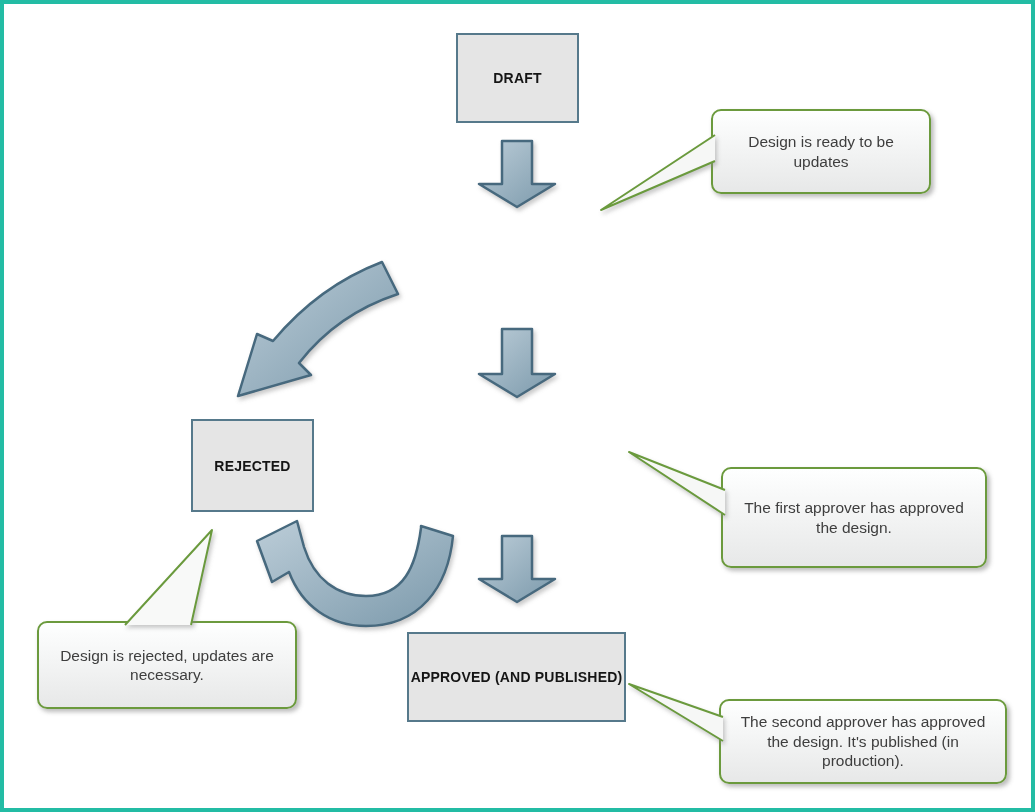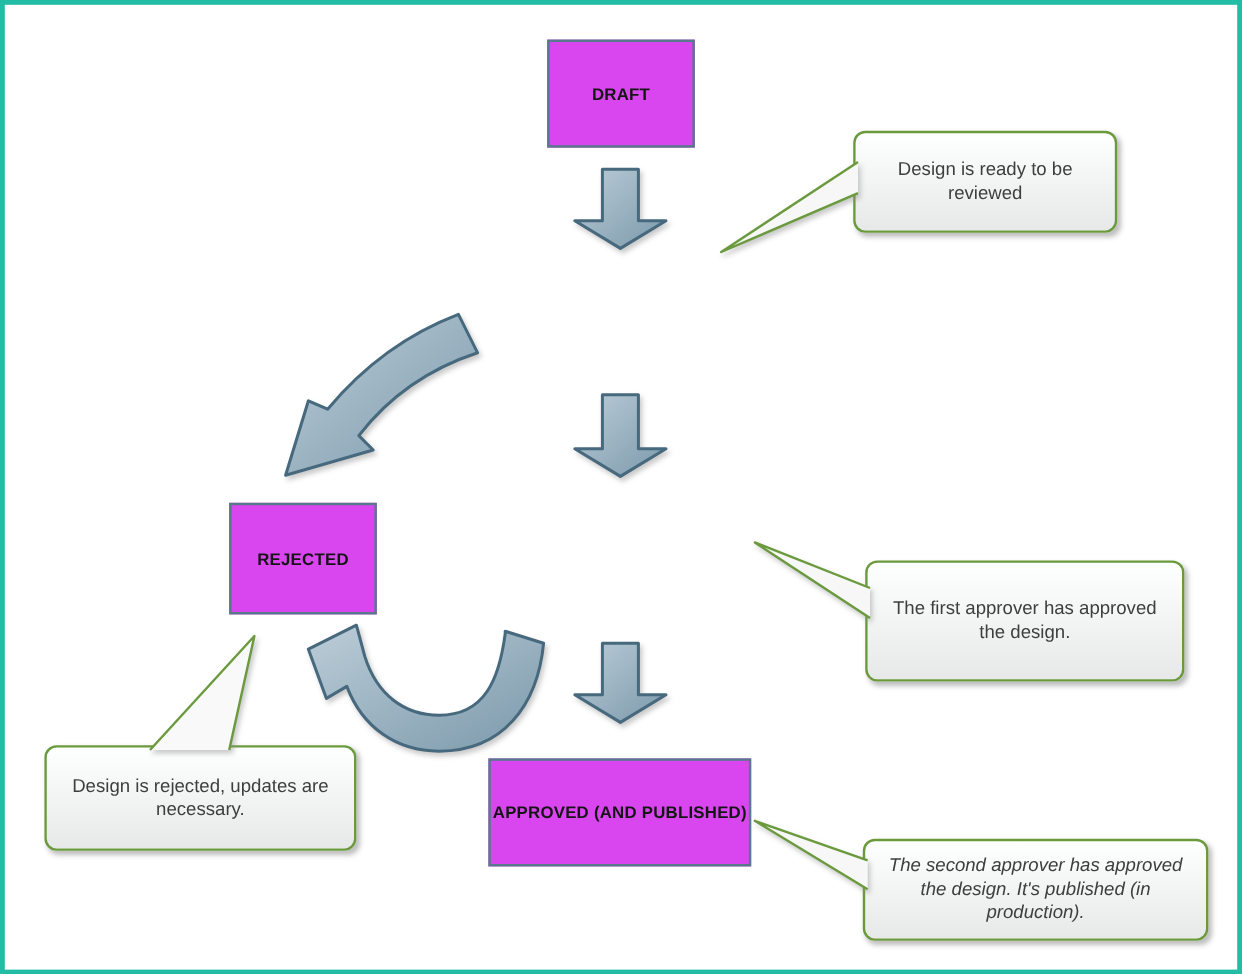--- a/index.html
+++ b/index.html
@@ -17,7 +17,7 @@
     font-family:"Liberation Sans", sans-serif;overflow:hidden;
   }
   .node{
-    position:absolute;background:#d946ef;border:2px solid var(--node-border);
+    position:absolute;background:#e5e5e5;border:2px solid var(--node-border);
     display:flex;align-items:center;justify-content:center;text-align:center;
     font-weight:bold;font-size:14px;color:var(--node-text);letter-spacing:.2px;
     white-space:nowrap;z-index:3;box-sizing:border-box;

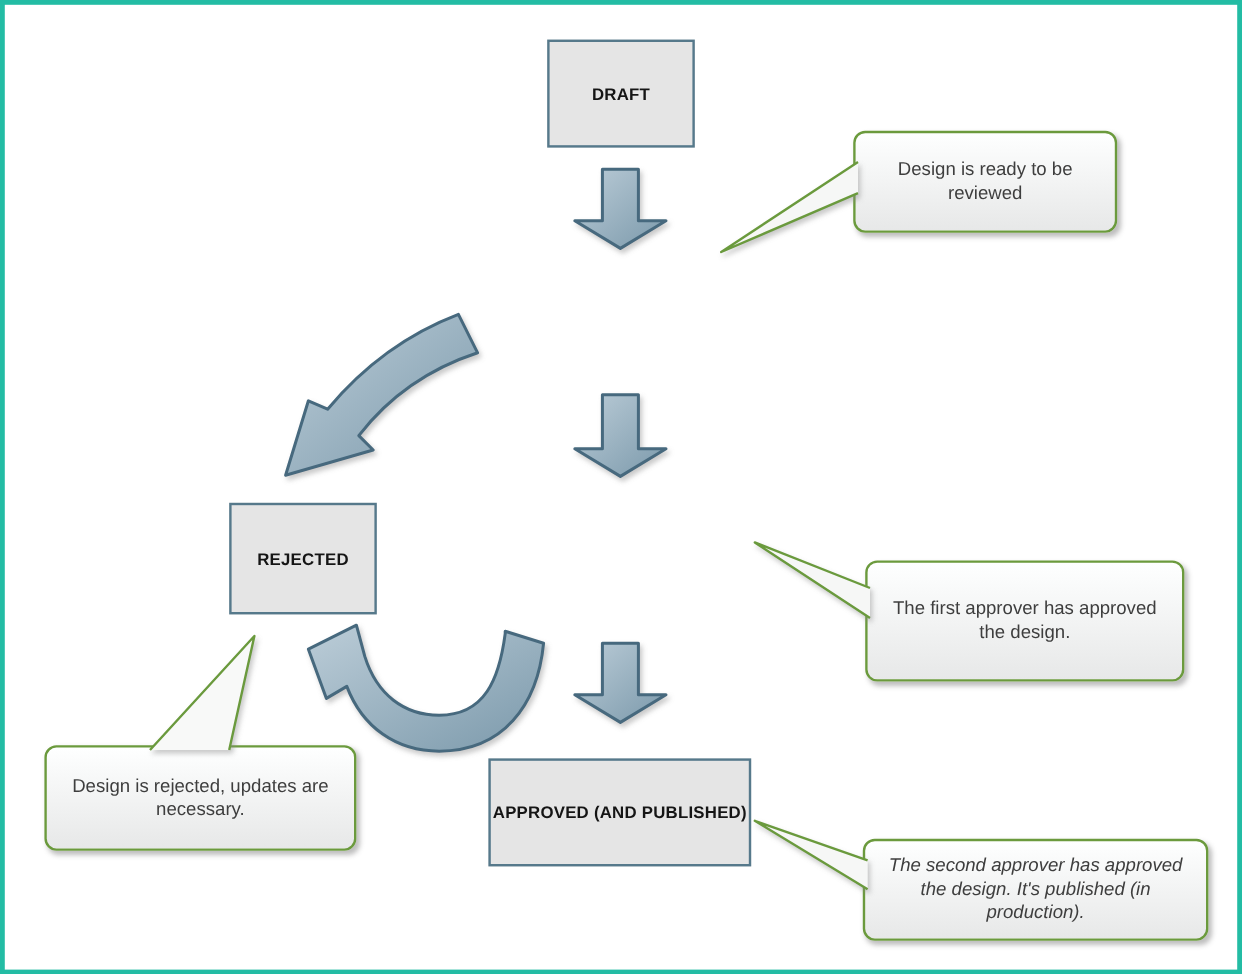--- a/index.html
+++ b/index.html
@@ -51,7 +51,7 @@
 
   <div class="callout" id="callout-ready">
     <div class="line">Design is ready to be</div>
-    <div class="line">reviewed</div>
+    <div class="line">updates</div>
   </div>
   <div class="callout" id="callout-first">
     <div class="line">The first approver has approved</div>

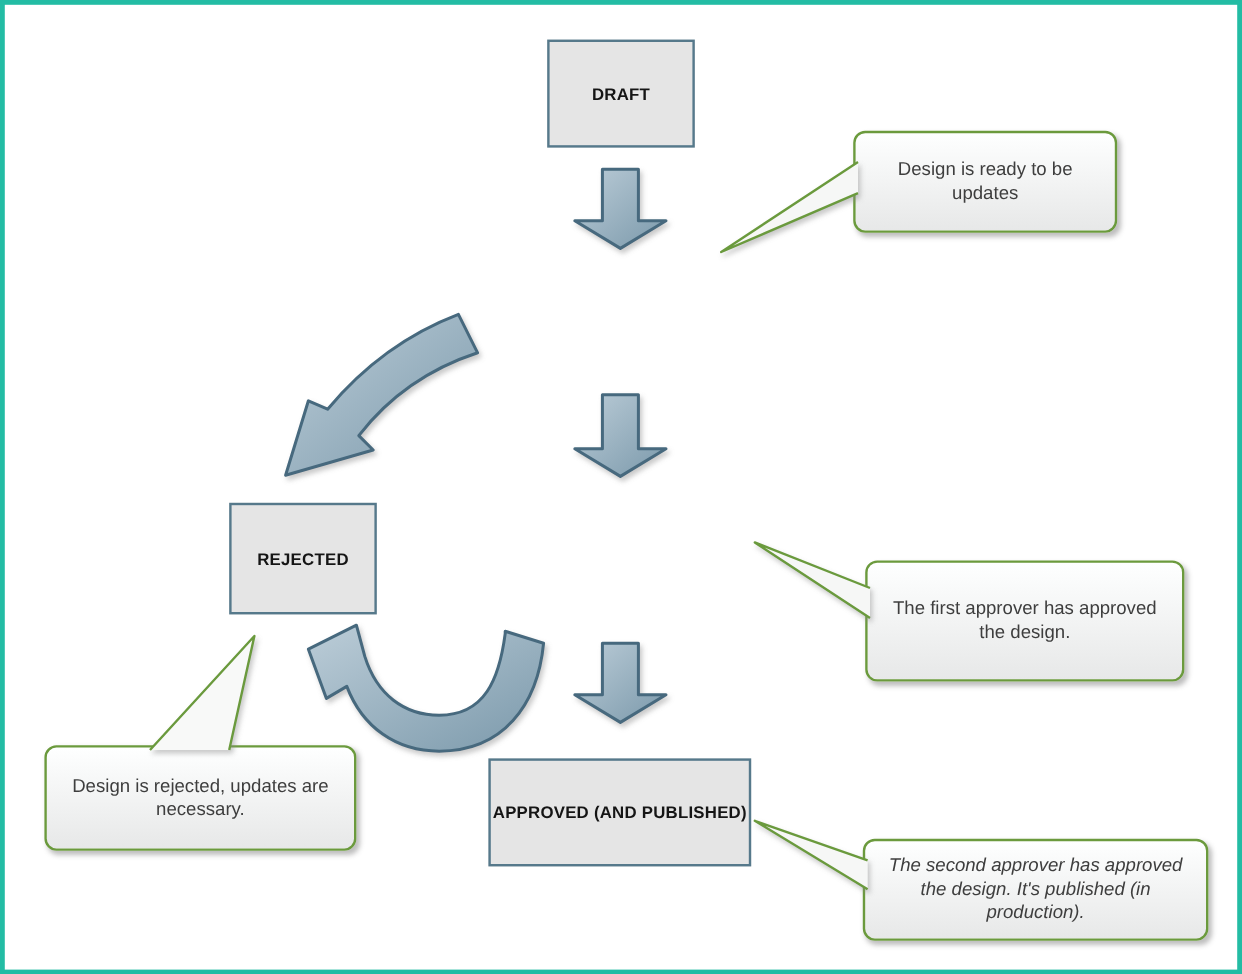--- a/index.html
+++ b/index.html
@@ -42,7 +42,7 @@
   #callout-ready     {left:707px;top:105px;width:220px;height:85px;}
   #callout-first     {left:717px;top:463px;width:266px;height:101px;}
   #callout-rejected  {left:33px;top:617px;width:260px;height:88px;}
-  #callout-published {left:715px;top:695px;width:288px;height:85px;font-style:italic;}
+  #callout-published {left:715px;top:695px;width:288px;height:85px;}
 </style>
 </head>
 <body>

